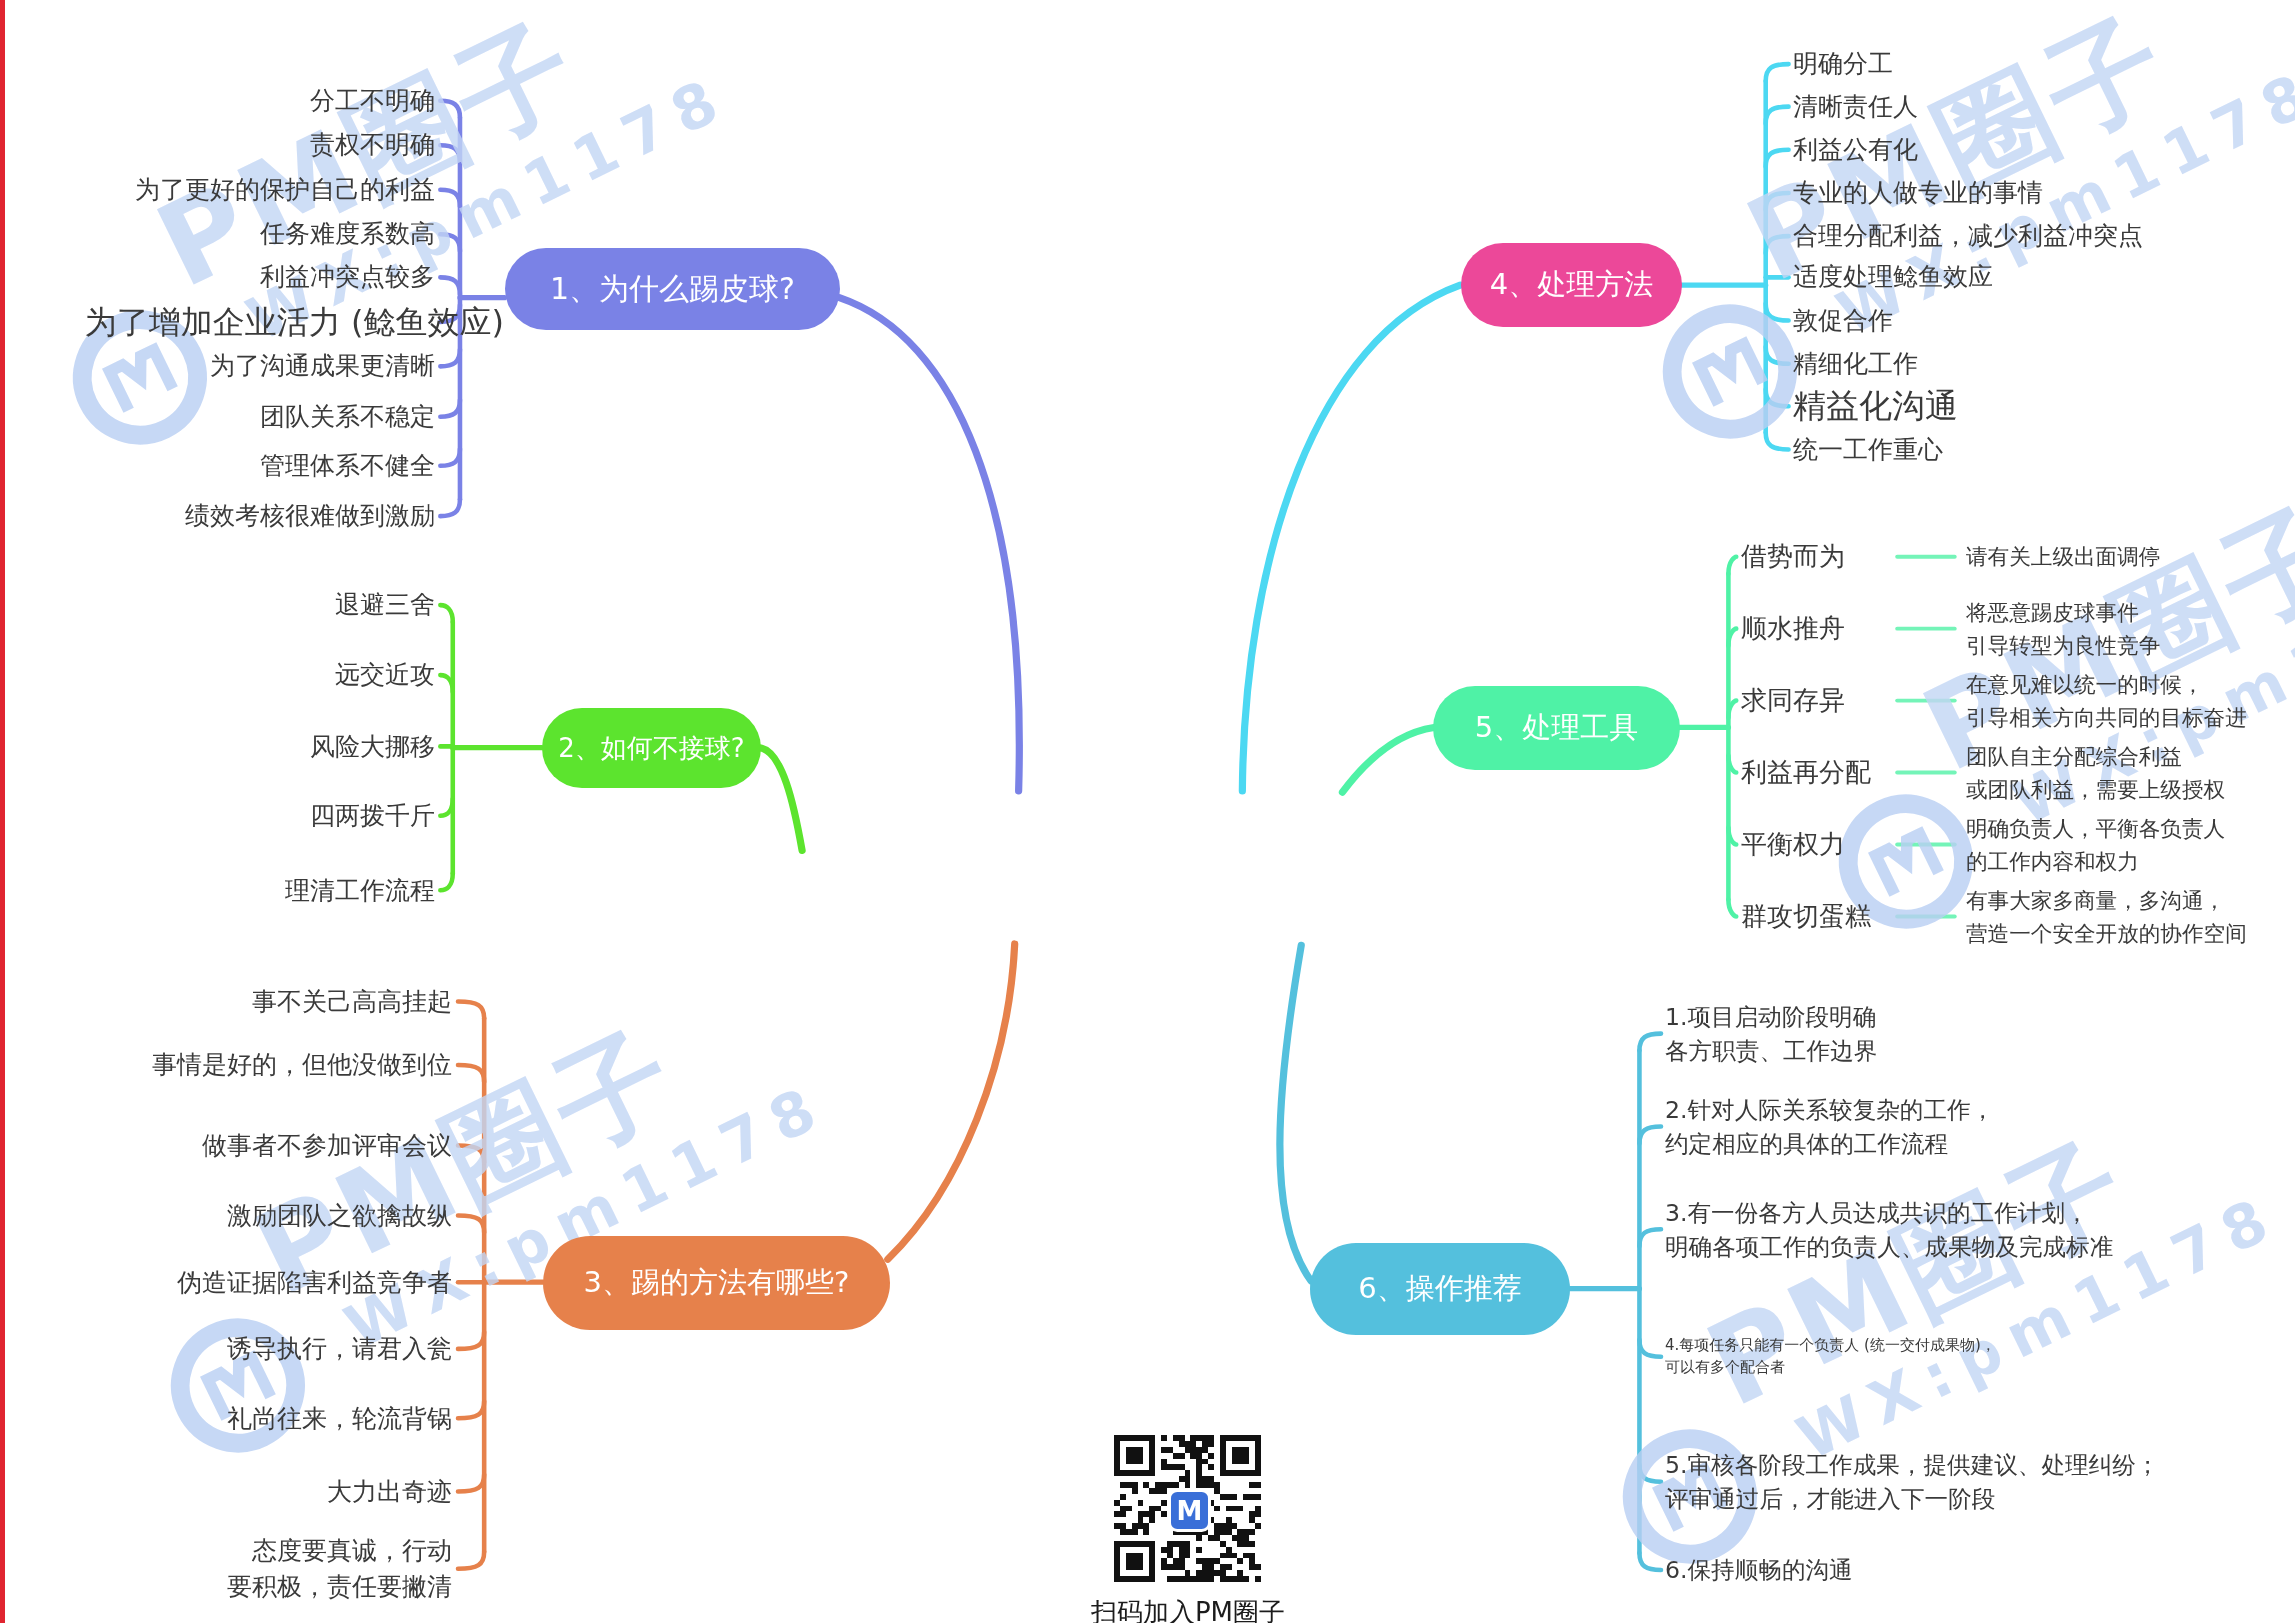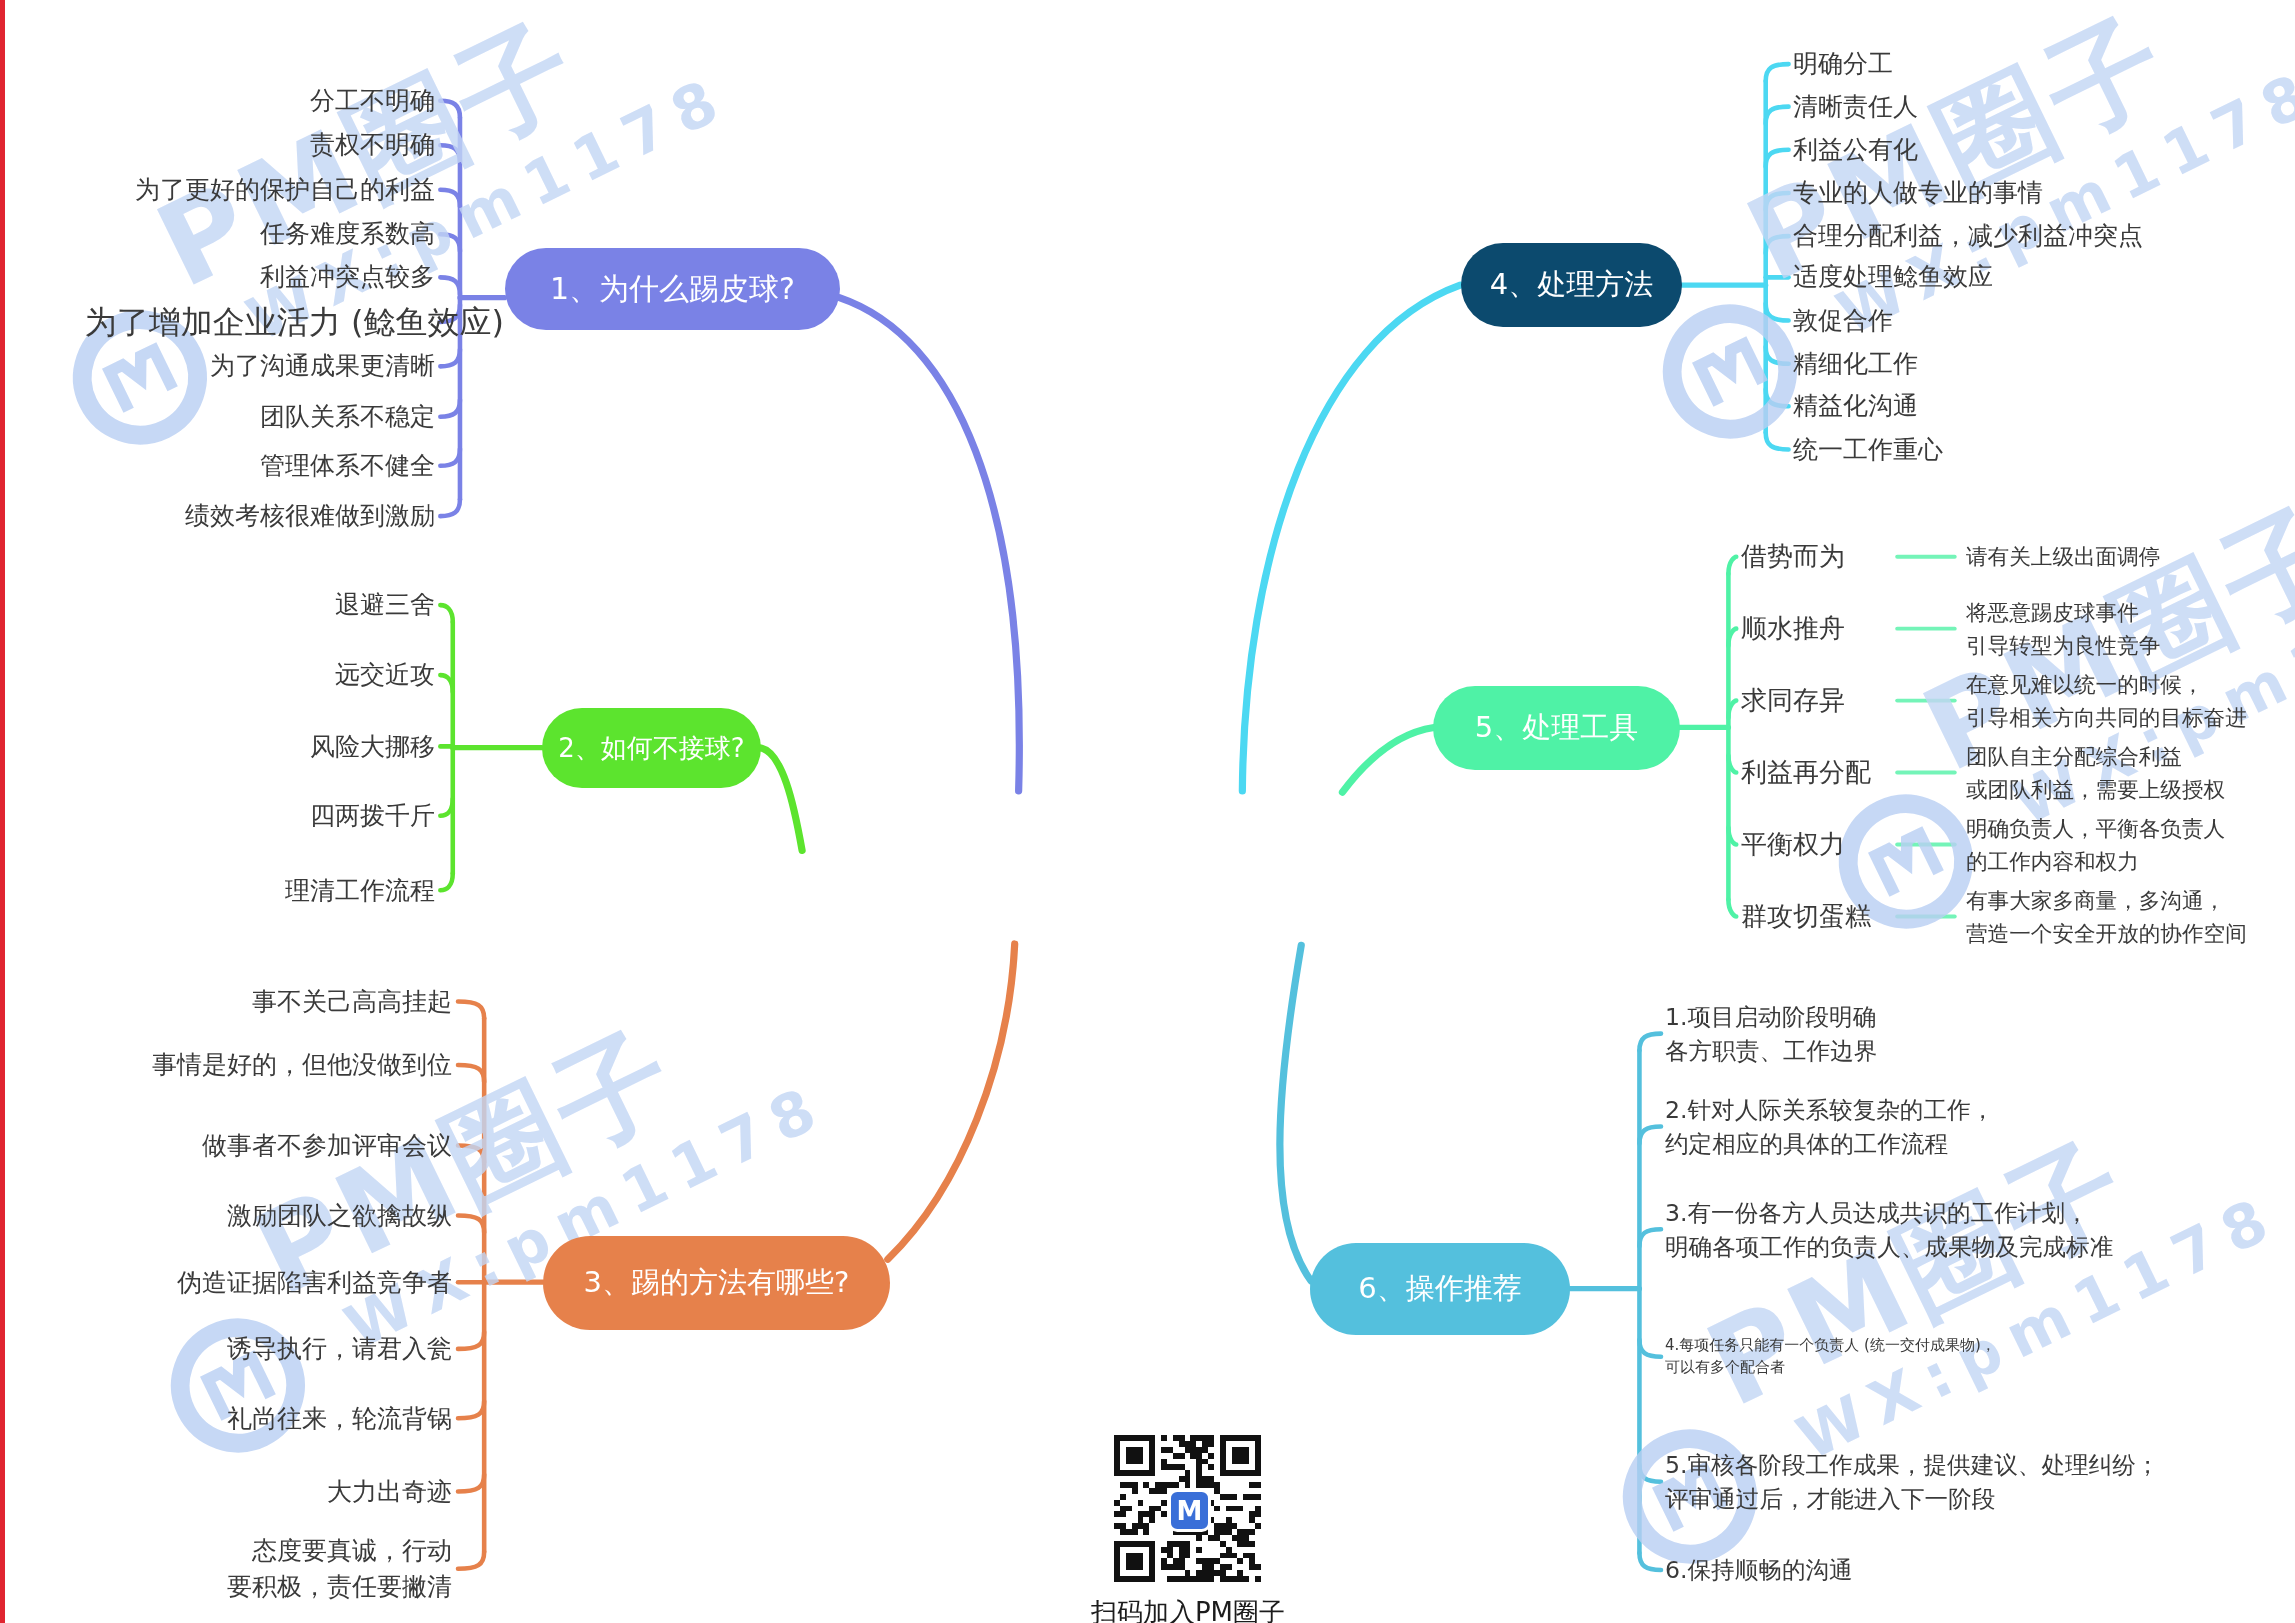--- a/index.html
+++ b/index.html
@@ -138,7 +138,7 @@
       <div class="leaf r" style="top: 1492px; font-size: 25px; right: 1843px;">大力出奇迹</div>
       <div class="leaf r" style="top: 1569px; font-size: 25px; right: 1843px;">态度要真诚，行动
 要积极，责任要撇清</div>
-      <div class="topic" style="left: 1461px; top: 243px; width: 221px; height: 84px; background: #0c4a6e; font-size: 29px;">4、处理方法</div>
+      <div class="topic" style="left: 1461px; top: 243px; width: 221px; height: 84px; background: #ec4899; font-size: 29px;">4、处理方法</div>
       <div class="leaf l" style="top: 64px; font-size: 25px; left: 1793px;">明确分工</div>
       <div class="leaf l" style="top: 107px; font-size: 25px; left: 1793px;">清晰责任人</div>
       <div class="leaf l" style="top: 150px; font-size: 25px; left: 1793px;">利益公有化</div>

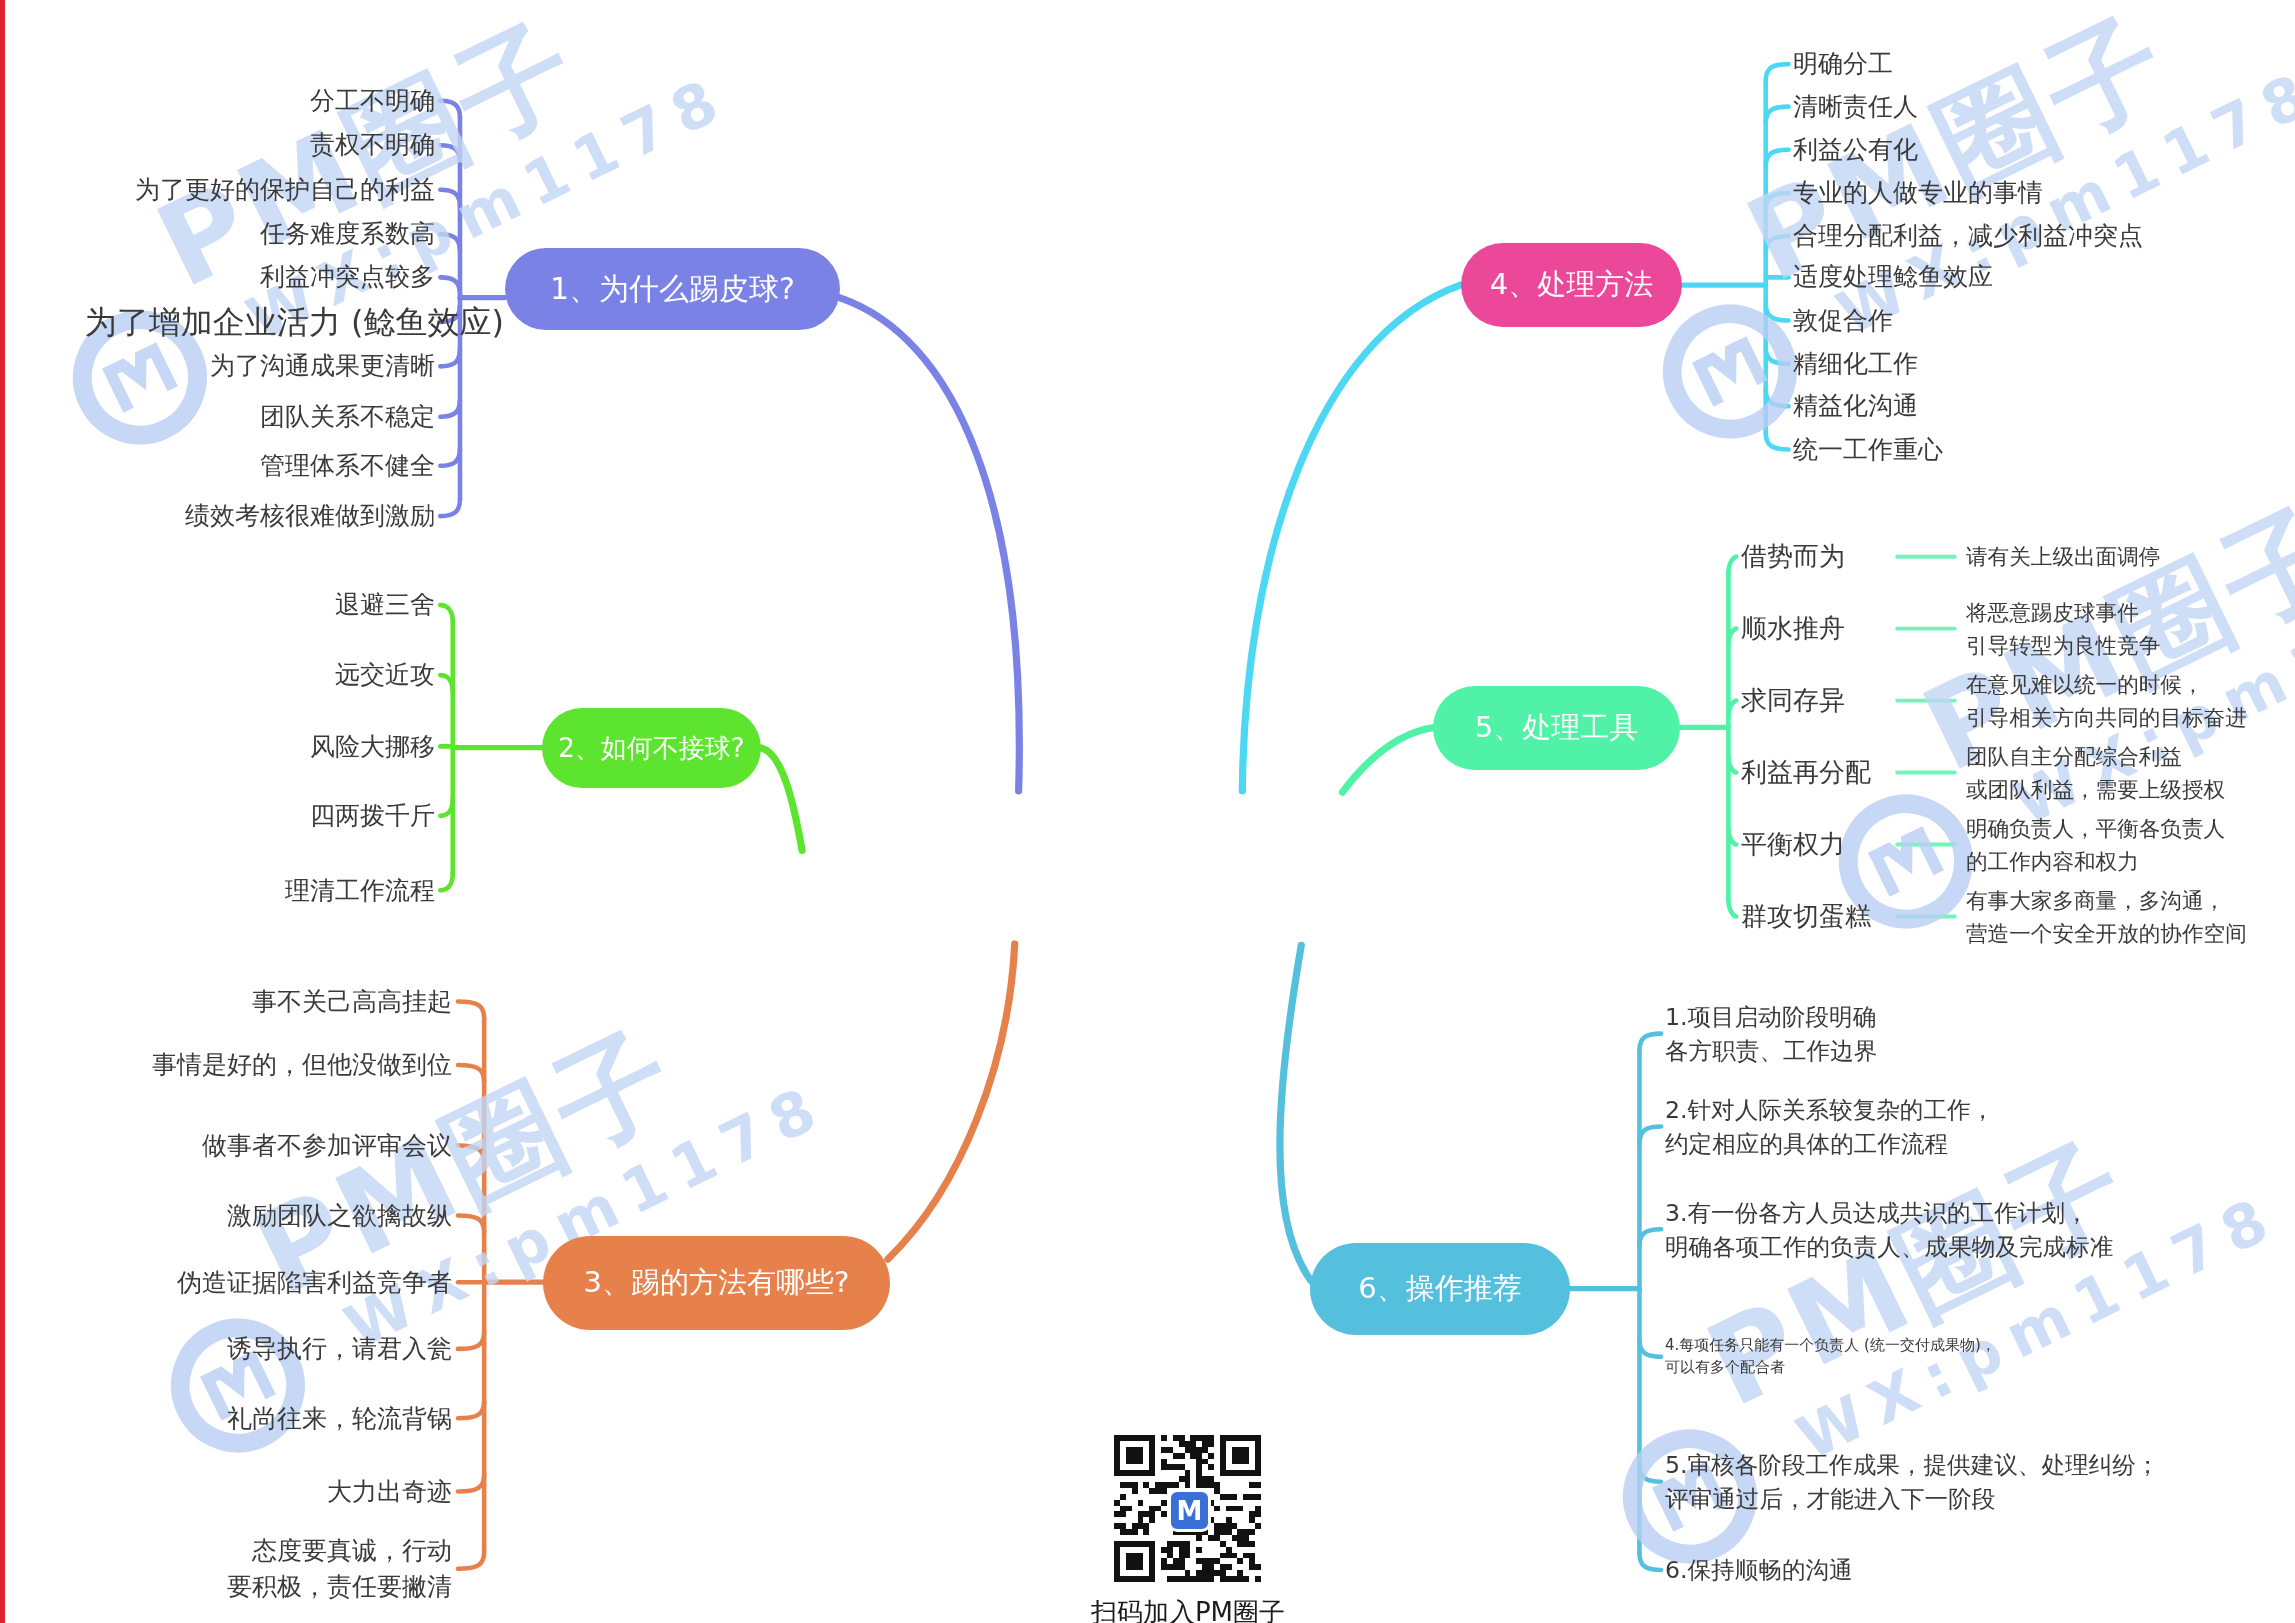--- a/index.html
+++ b/index.html
@@ -147,7 +147,7 @@
       <div class="leaf l" style="top: 277px; font-size: 25px; left: 1793px;">适度处理鲶鱼效应</div>
       <div class="leaf l" style="top: 321px; font-size: 25px; left: 1793px;">敦促合作</div>
       <div class="leaf l" style="top: 364px; font-size: 25px; left: 1793px;">精细化工作</div>
-      <div class="leaf l" style="top: 406px; font-size: 25px; left: 1793px;">精益化沟通</div>
+      <div class="leaf l" style="top: 406px; font-size: 33px; left: 1793px;">精益化沟通</div>
       <div class="leaf l" style="top: 450px; font-size: 25px; left: 1793px;">统一工作重心</div>
       <div class="topic" style="left: 1433px; top: 686px; width: 247px; height: 84px; background: rgb(79, 242, 166); font-size: 29px;">5、处理工具</div>
       <div class="note" style="left: 1966px; top: 557px;">请有关上级出面调停</div>

